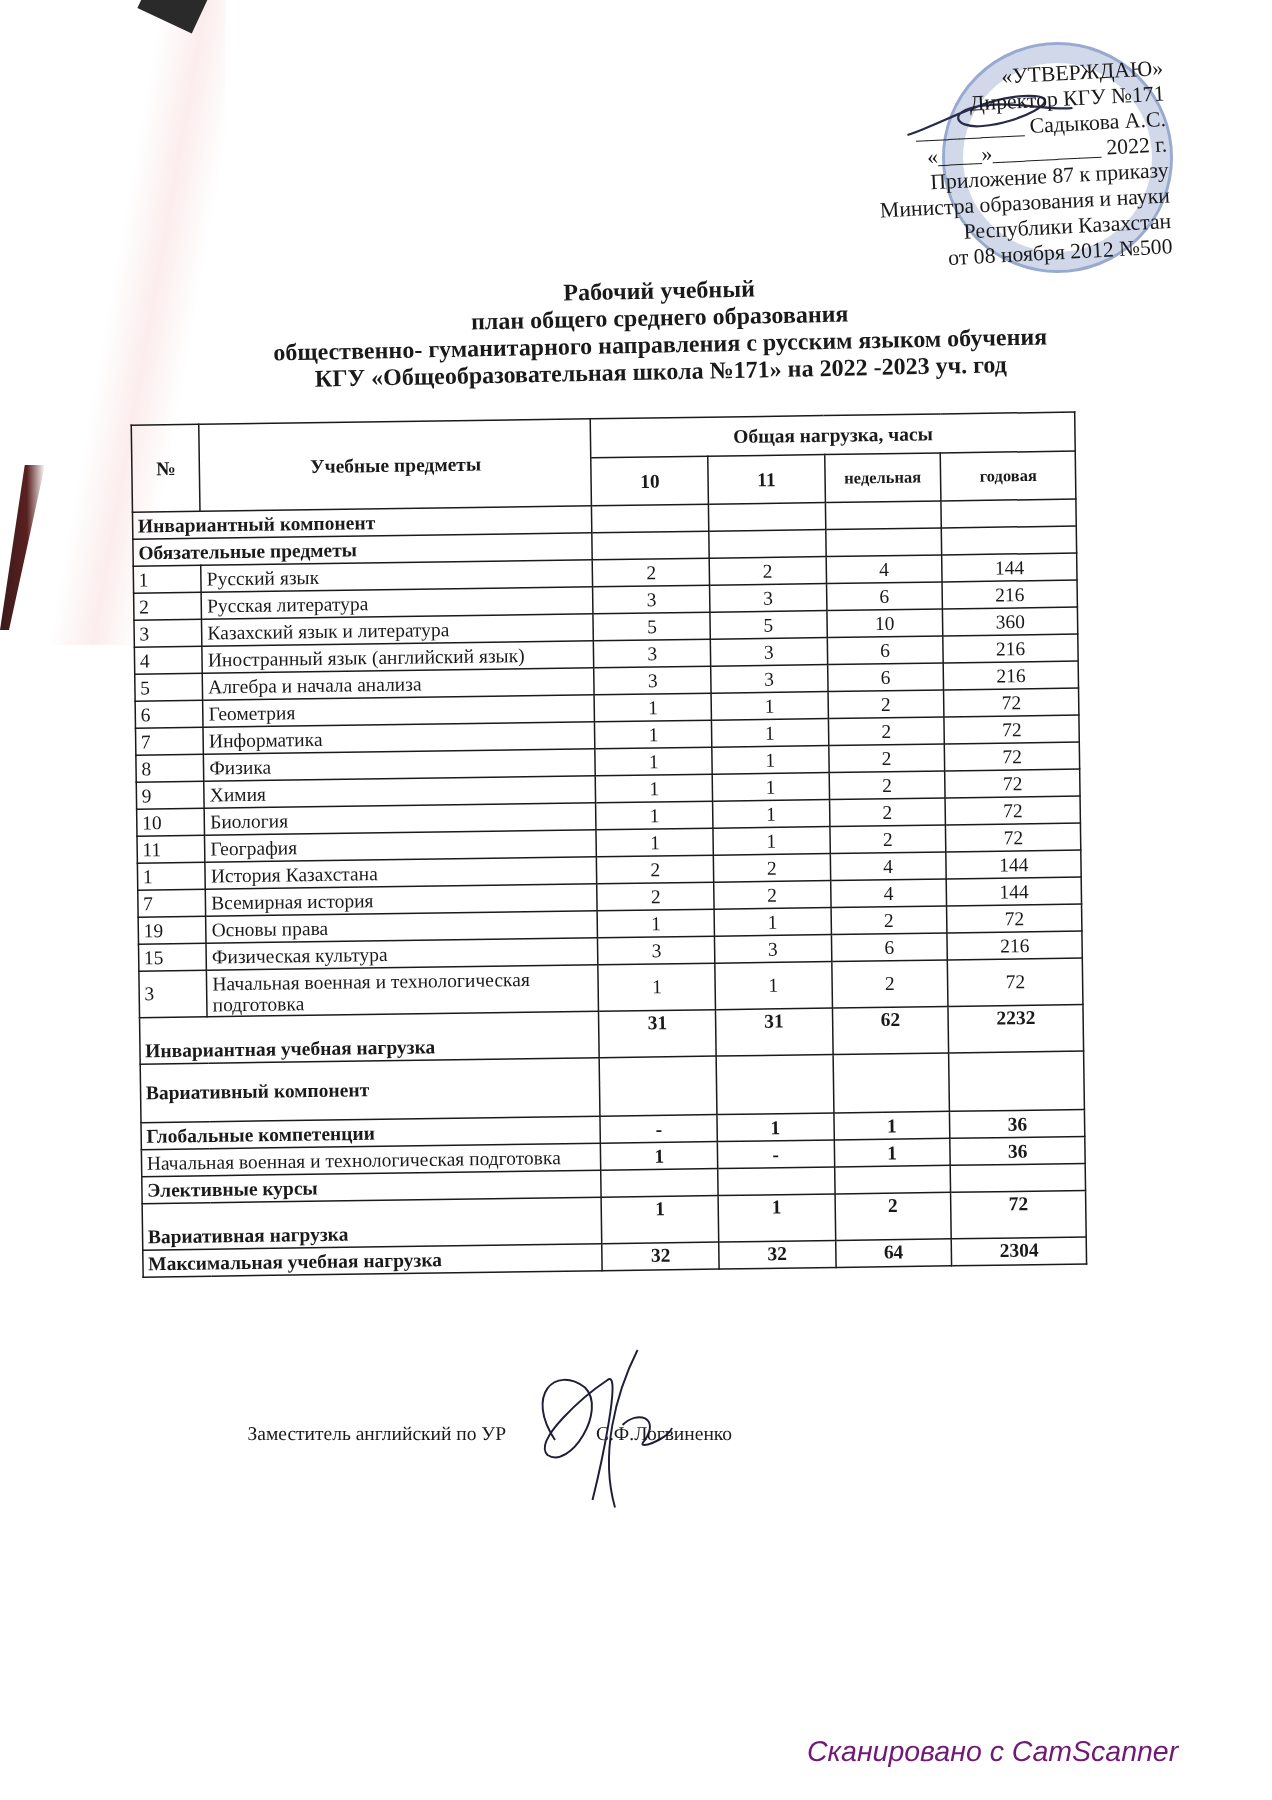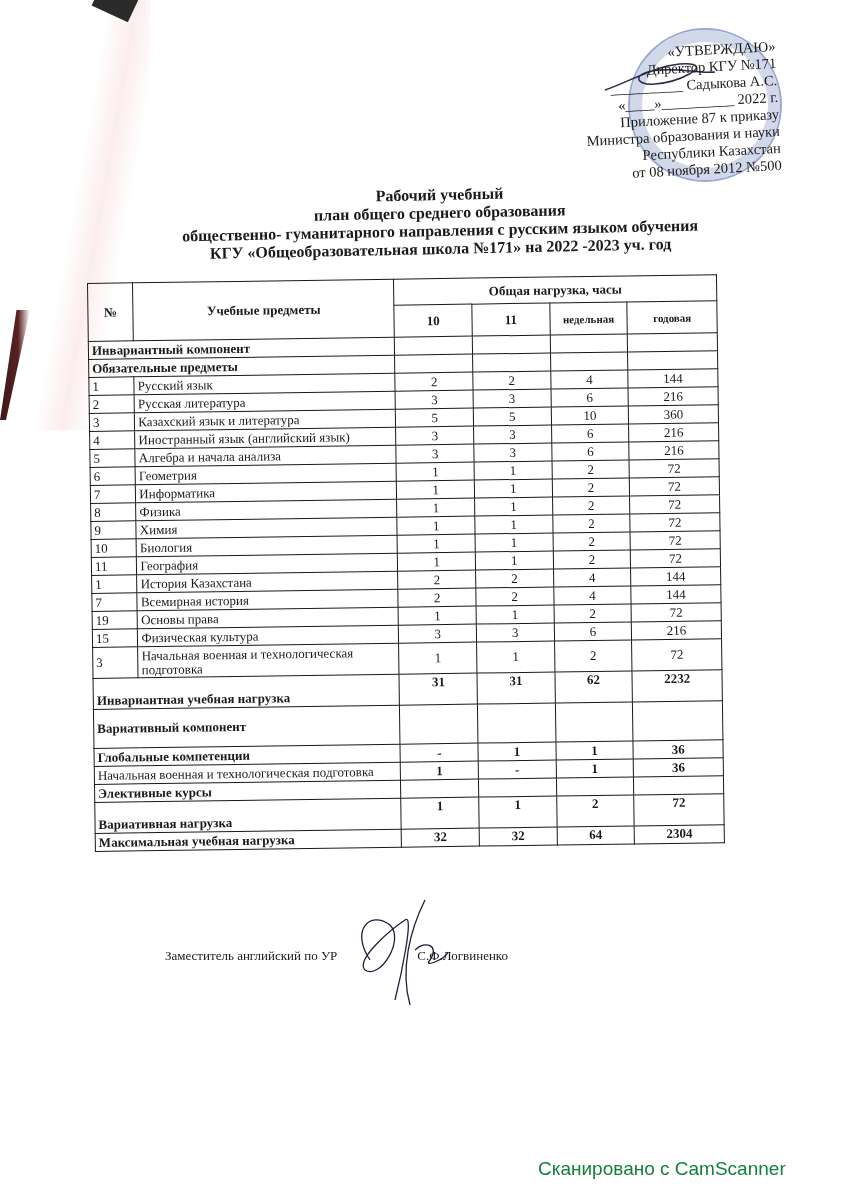--- a/index.html
+++ b/index.html
@@ -77,7 +77,7 @@
       position: absolute; left: 165px; top: 948px; font-size: 13px;
       white-space: nowrap;
     }
-    .signature .sig-name { margin-left: 80px; }
+    .signature .sig-name { margin-left: 60px; }
     .deputy-sig {
       position: absolute; left: 330px; top: 890px; width: 150px; height: 120px;
     }

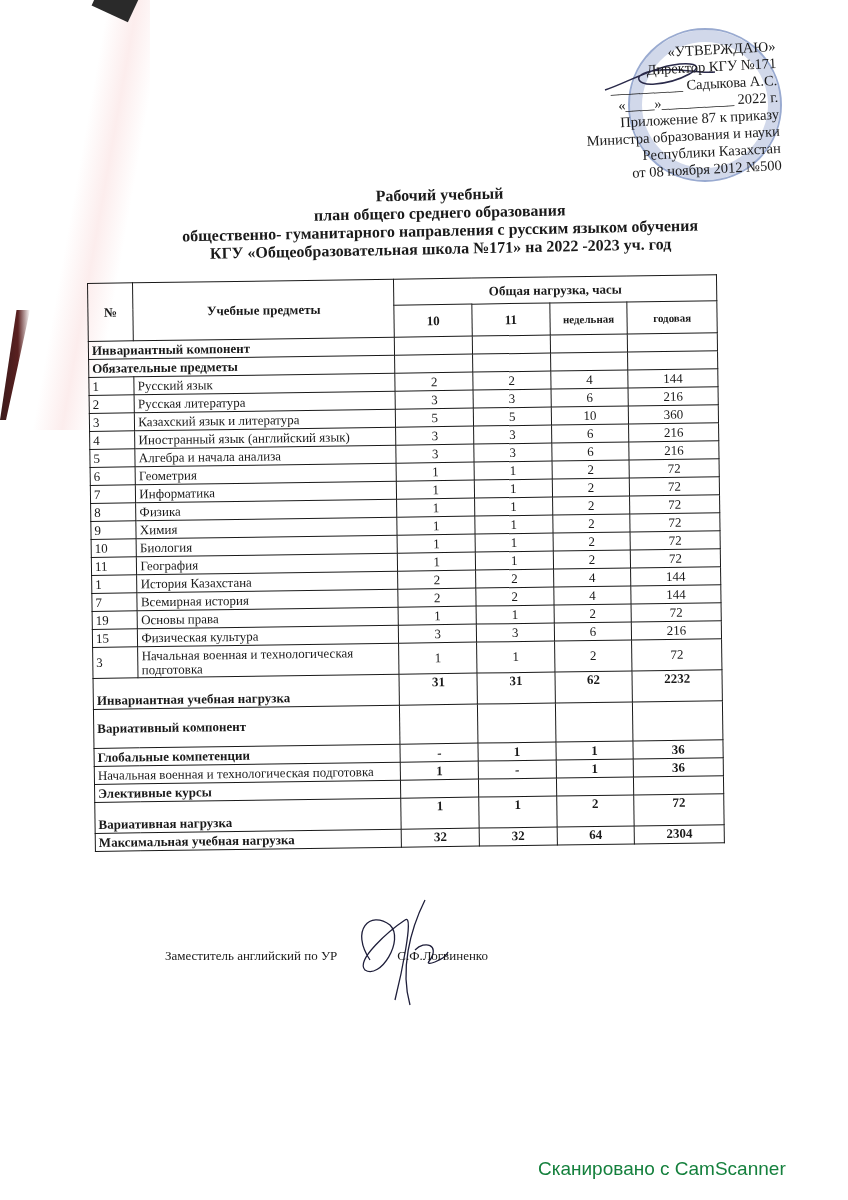--- a/index.html
+++ b/index.html
@@ -84,7 +84,7 @@
     .camscanner {
       position: absolute; left: 538px; top: 1158px;
       font-family: "Liberation Sans", "DejaVu Sans", sans-serif;
-      font-size: 19px; color: #15803d; white-space: nowrap;
+      font-size: 19px; color: #701a75; white-space: nowrap; font-style: italic;
     }
   </style>
 </head>

